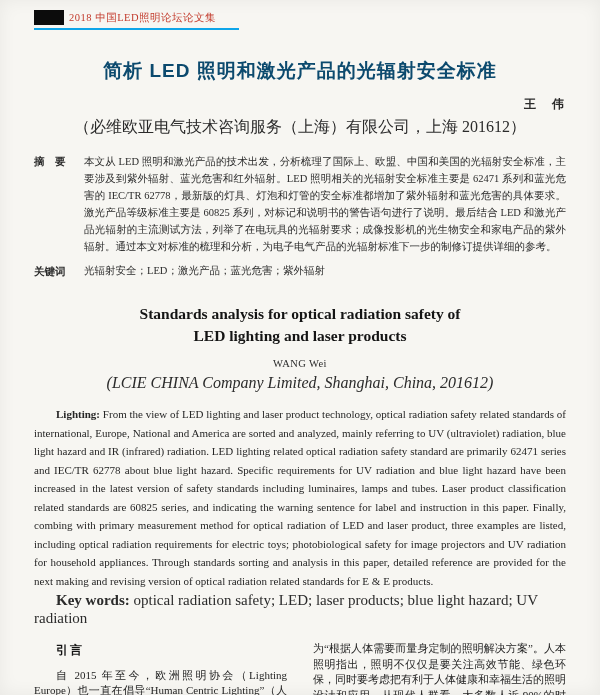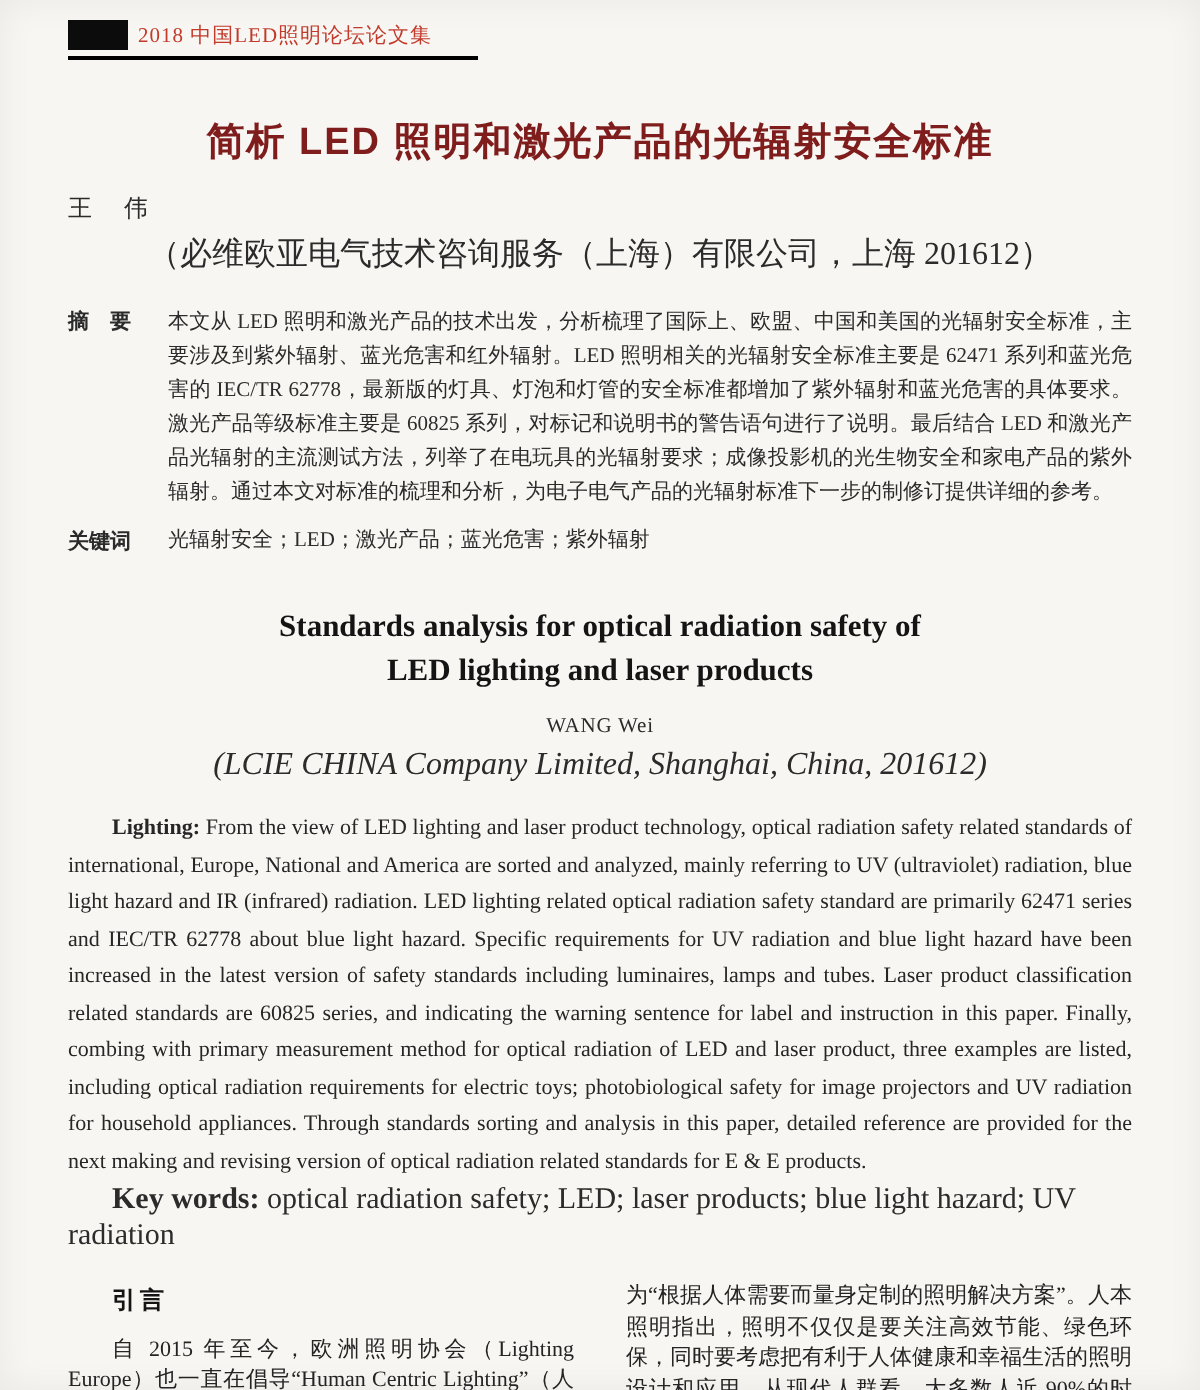--- a/index.html
+++ b/index.html
@@ -14,7 +14,7 @@
   
   .pg-header {
     margin-top: 10px; display: flex; align-items: center; gap: 5px;
-    width: 205px; border-bottom: 2px solid #000000; padding-bottom: 3px;
+    width: 205px; border-bottom: 2px solid #0ea5e9; padding-bottom: 3px;
   }
   .black-tab { width: 30px; height: 15px; background: #0c0c0c; flex: 0 0 auto; }
   .header-text { color: #c23a2b; font-size: 10.5px; letter-spacing: 0.5px; white-space: nowrap; }

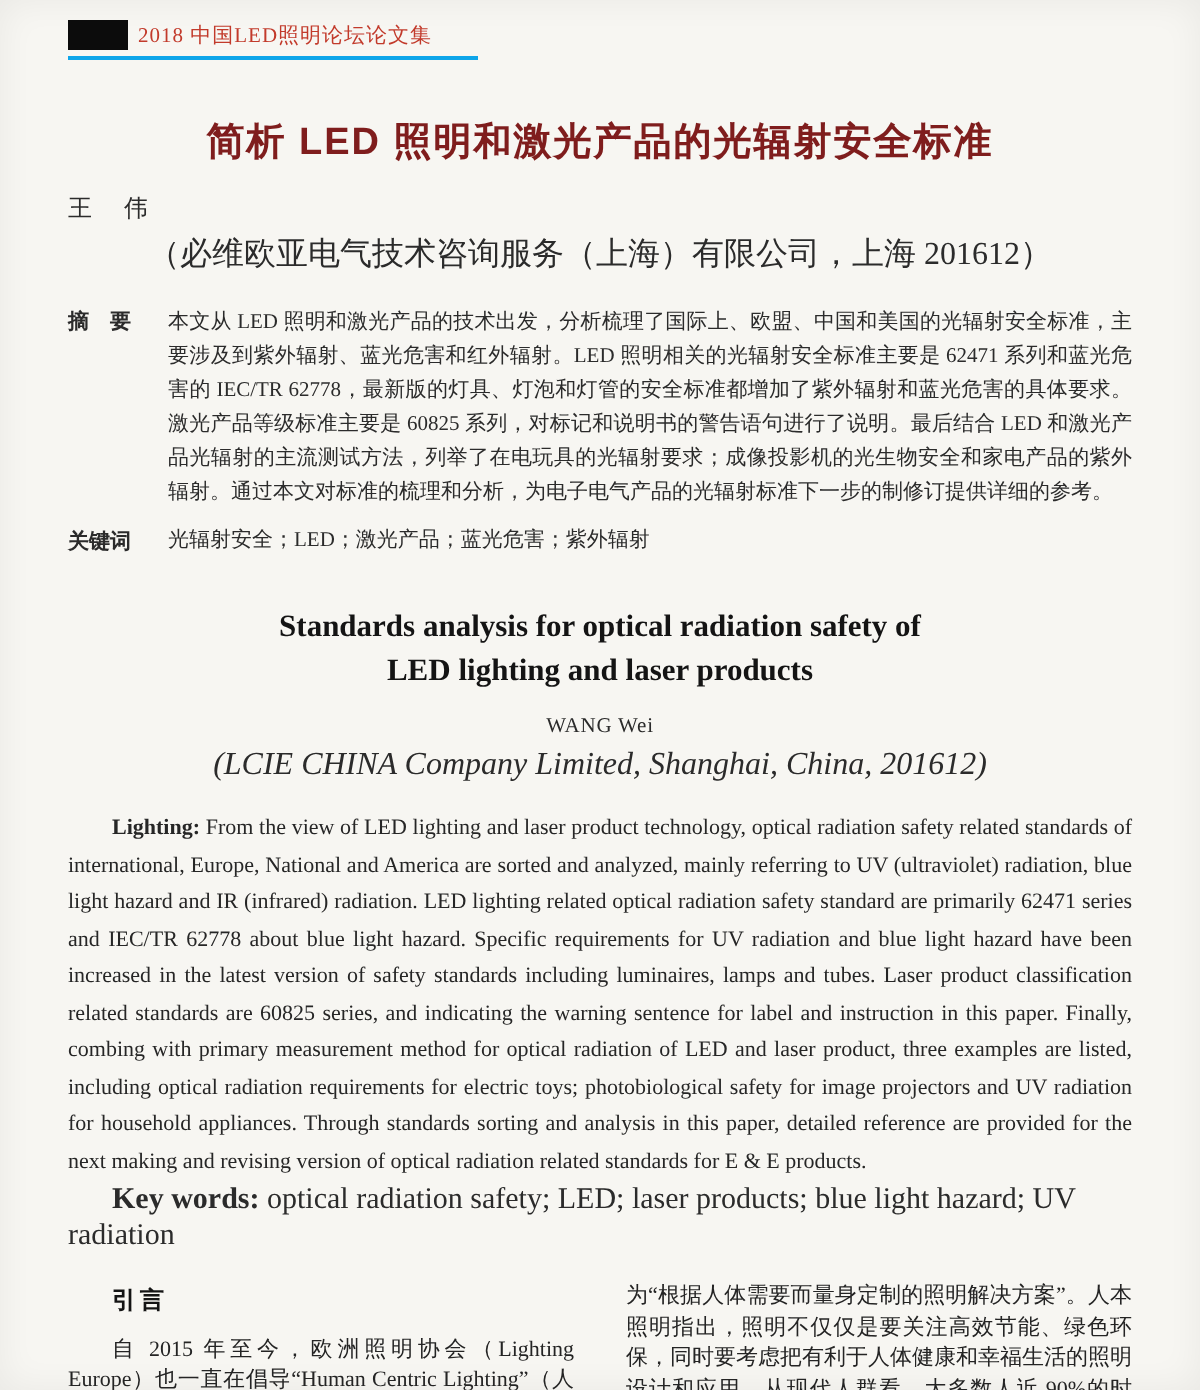--- a/index.html
+++ b/index.html
@@ -22,7 +22,7 @@
   .title-cn {
     margin-top: 28px; text-align: center;
     font-family: "Liberation Sans", sans-serif;
-    font-size: 19px; font-weight: bold; color: #7f1d1d; letter-spacing: 1px;
+    font-size: 19px; font-weight: bold; color: #0c4a6e; letter-spacing: 1px;
   }
   .author-cn { margin-top: 12px; text-align: left; font-size: 12px; letter-spacing: 2px; }
   .affil-cn  { margin-top: 4px; text-align: center; font-size: 16px; }

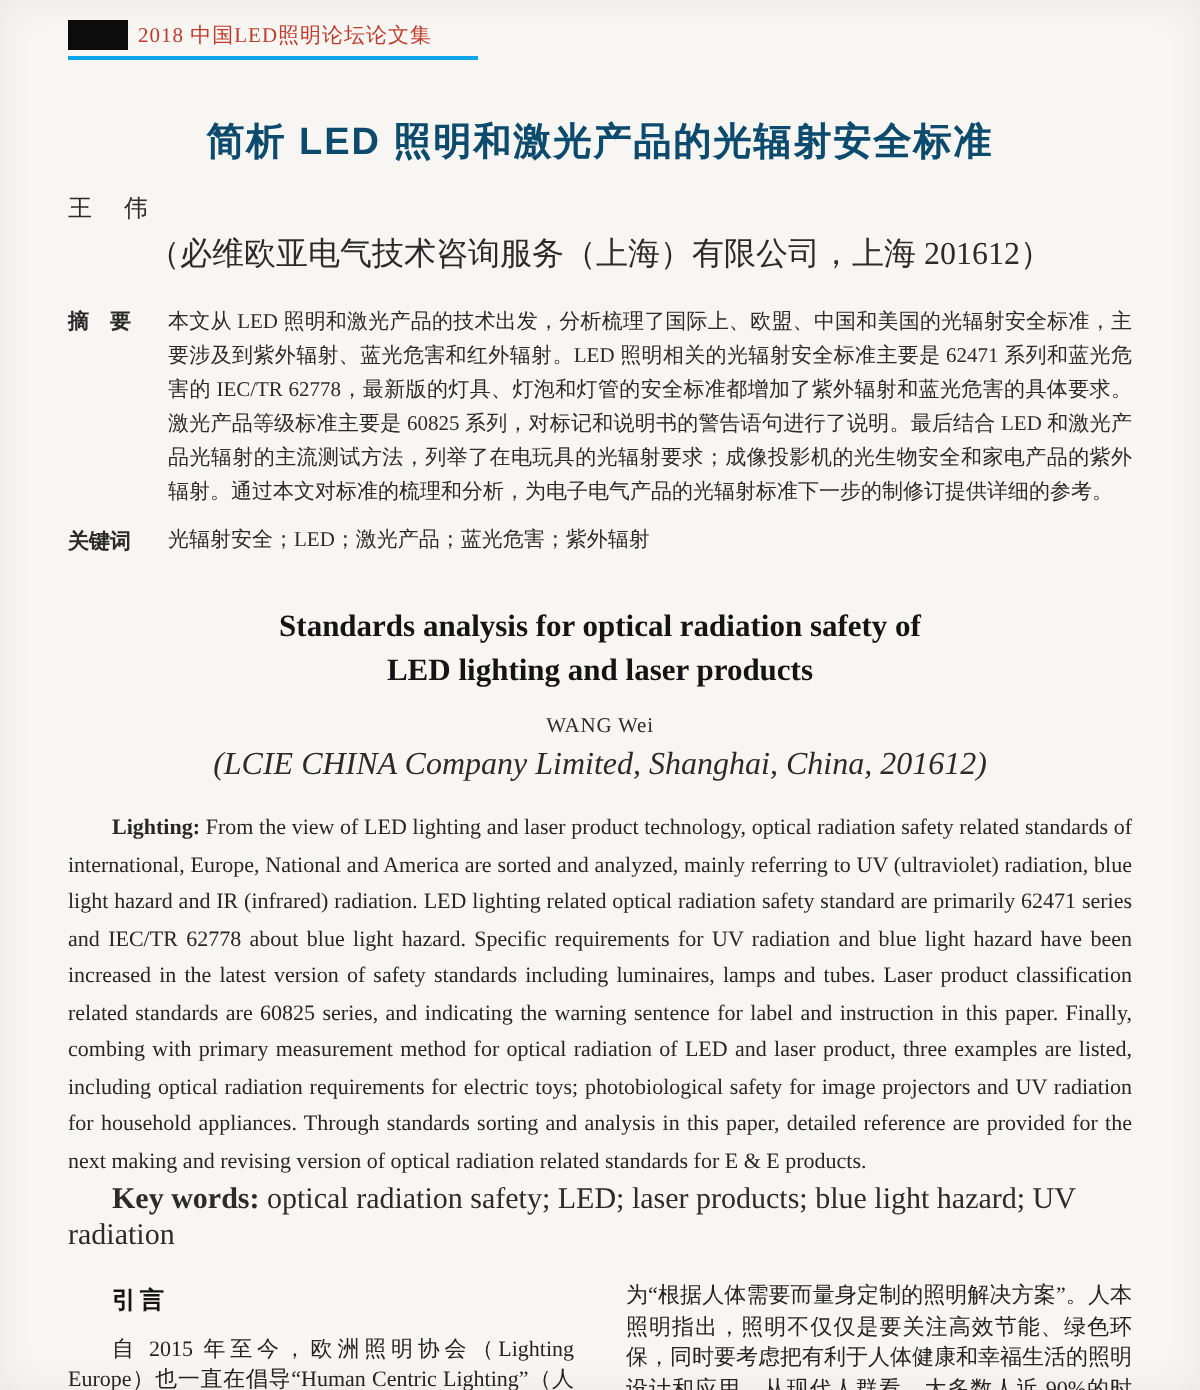--- a/index.html
+++ b/index.html
@@ -24,7 +24,7 @@
     font-family: "Liberation Sans", sans-serif;
     font-size: 19px; font-weight: bold; color: #0c4a6e; letter-spacing: 1px;
   }
-  .author-cn { margin-top: 12px; text-align: left; font-size: 12px; letter-spacing: 2px; }
+  .author-cn { margin-top: 12px; text-align: right; font-size: 12px; letter-spacing: 2px; font-weight: bold; }
   .affil-cn  { margin-top: 4px; text-align: center; font-size: 16px; }
   .abstract-cn {
     margin-top: 15px; position: relative; padding-left: 50px;

